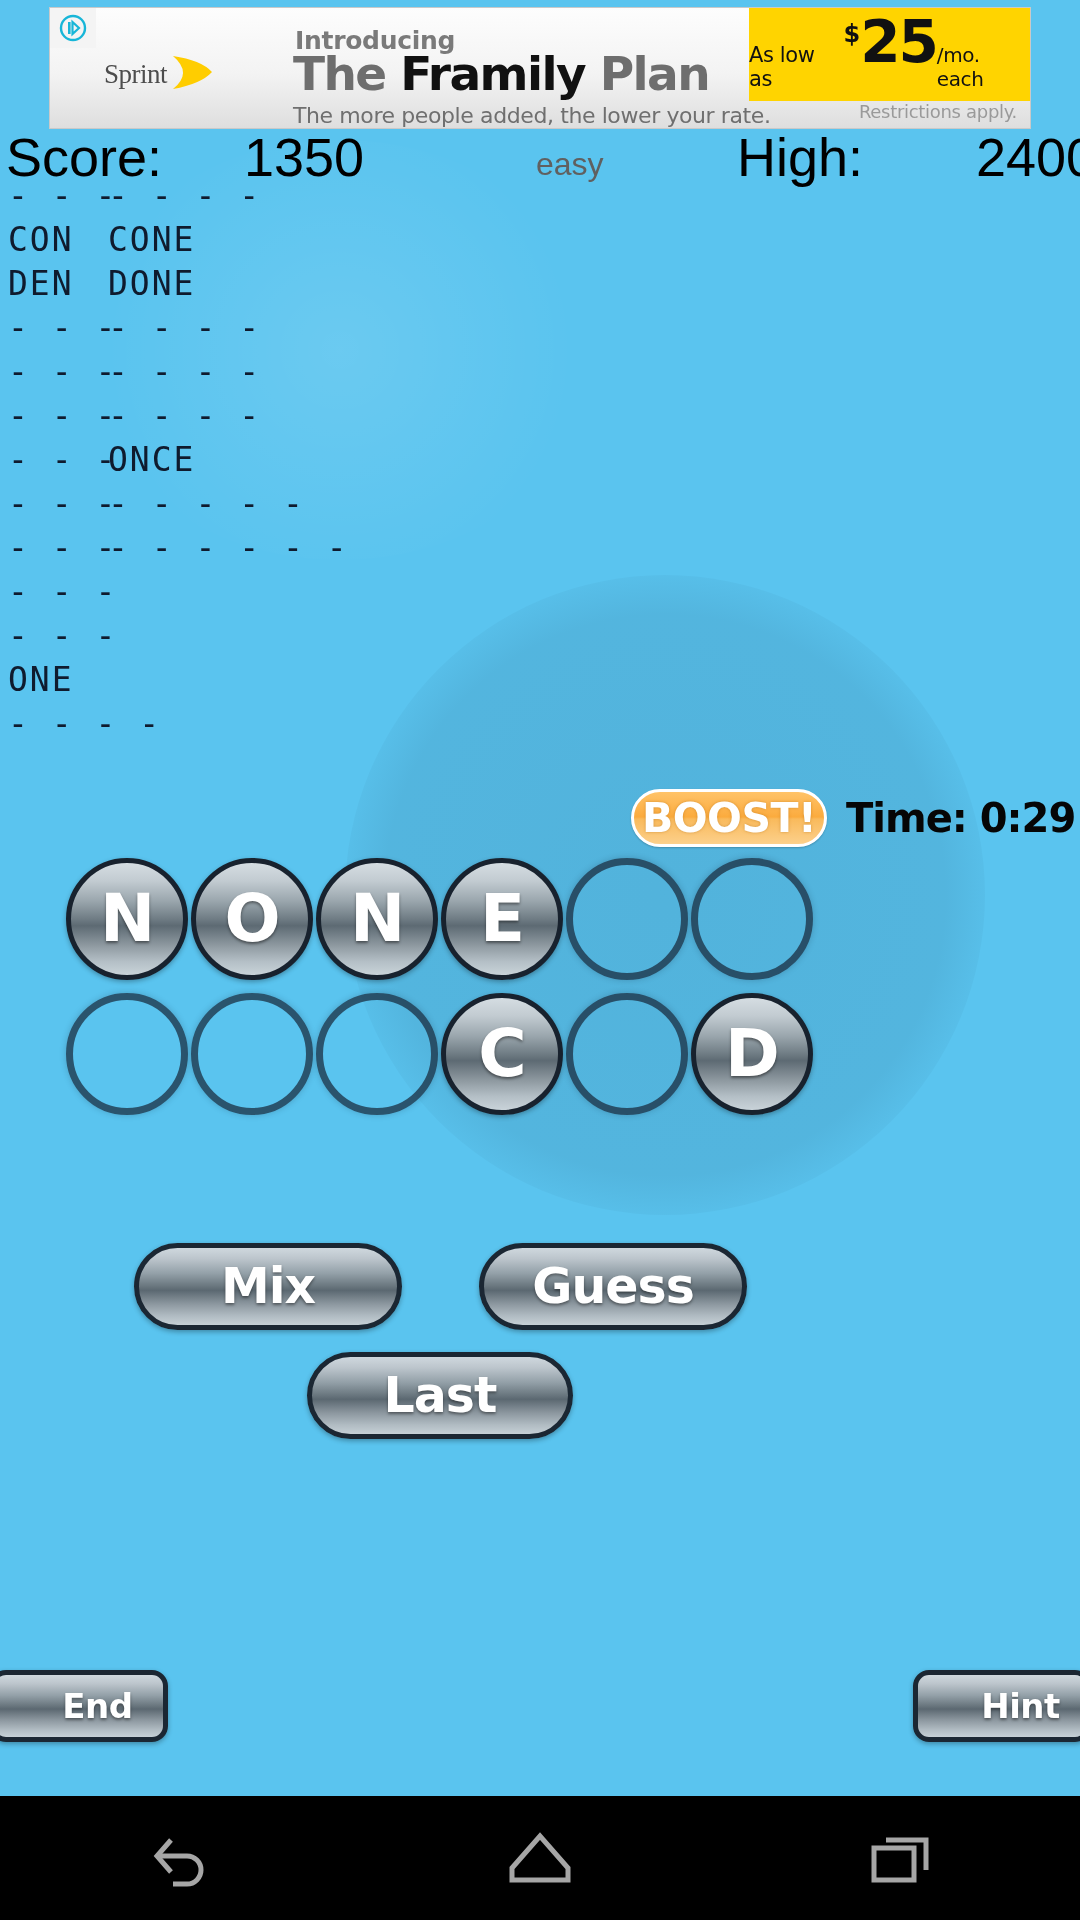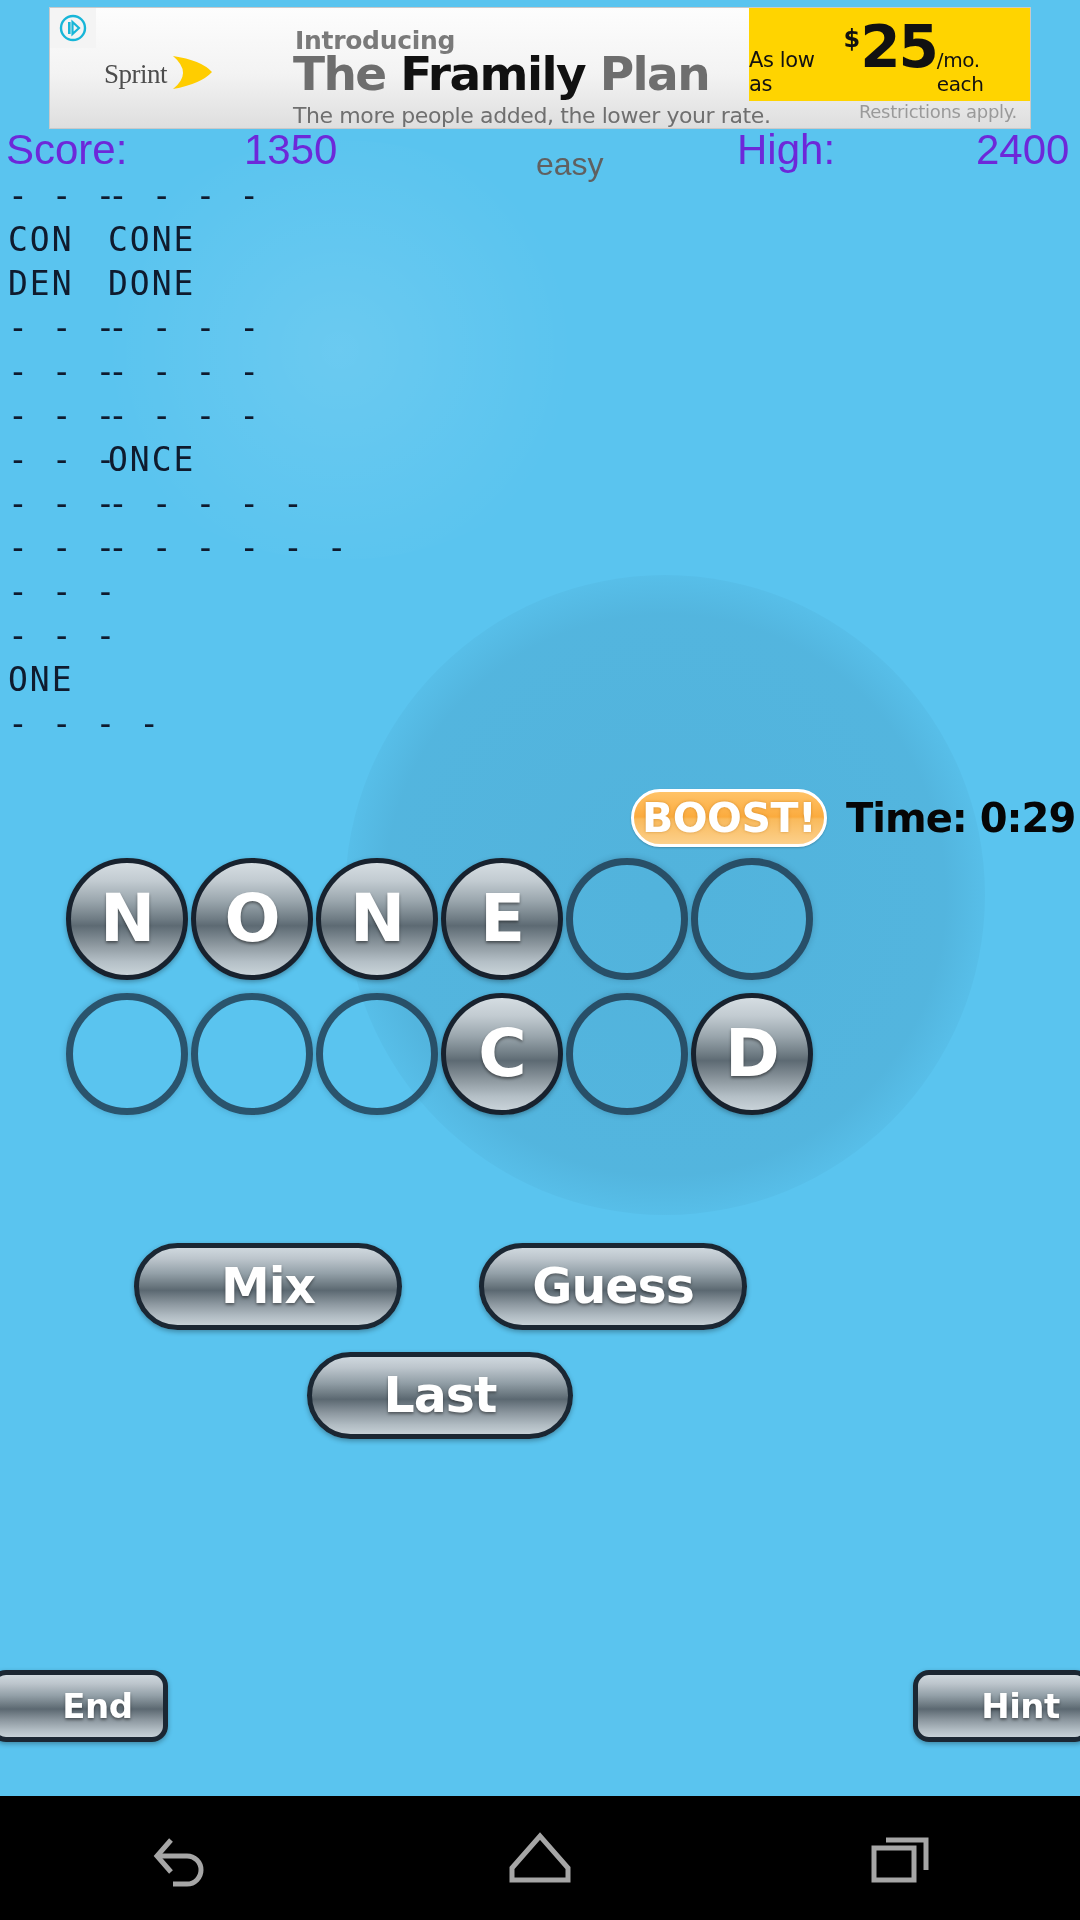--- a/index.html
+++ b/index.html
@@ -96,7 +96,7 @@
     position:absolute; right:0px; top:0px;
     width:281px; height:93px;
     background:#ffd400;
-    display:flex; align-items:center; justify-content:center;
+    display:flex; align-items:flex-start; justify-content:center;
   }
   .ad-yellow-inner {
     display:flex; align-items:baseline;

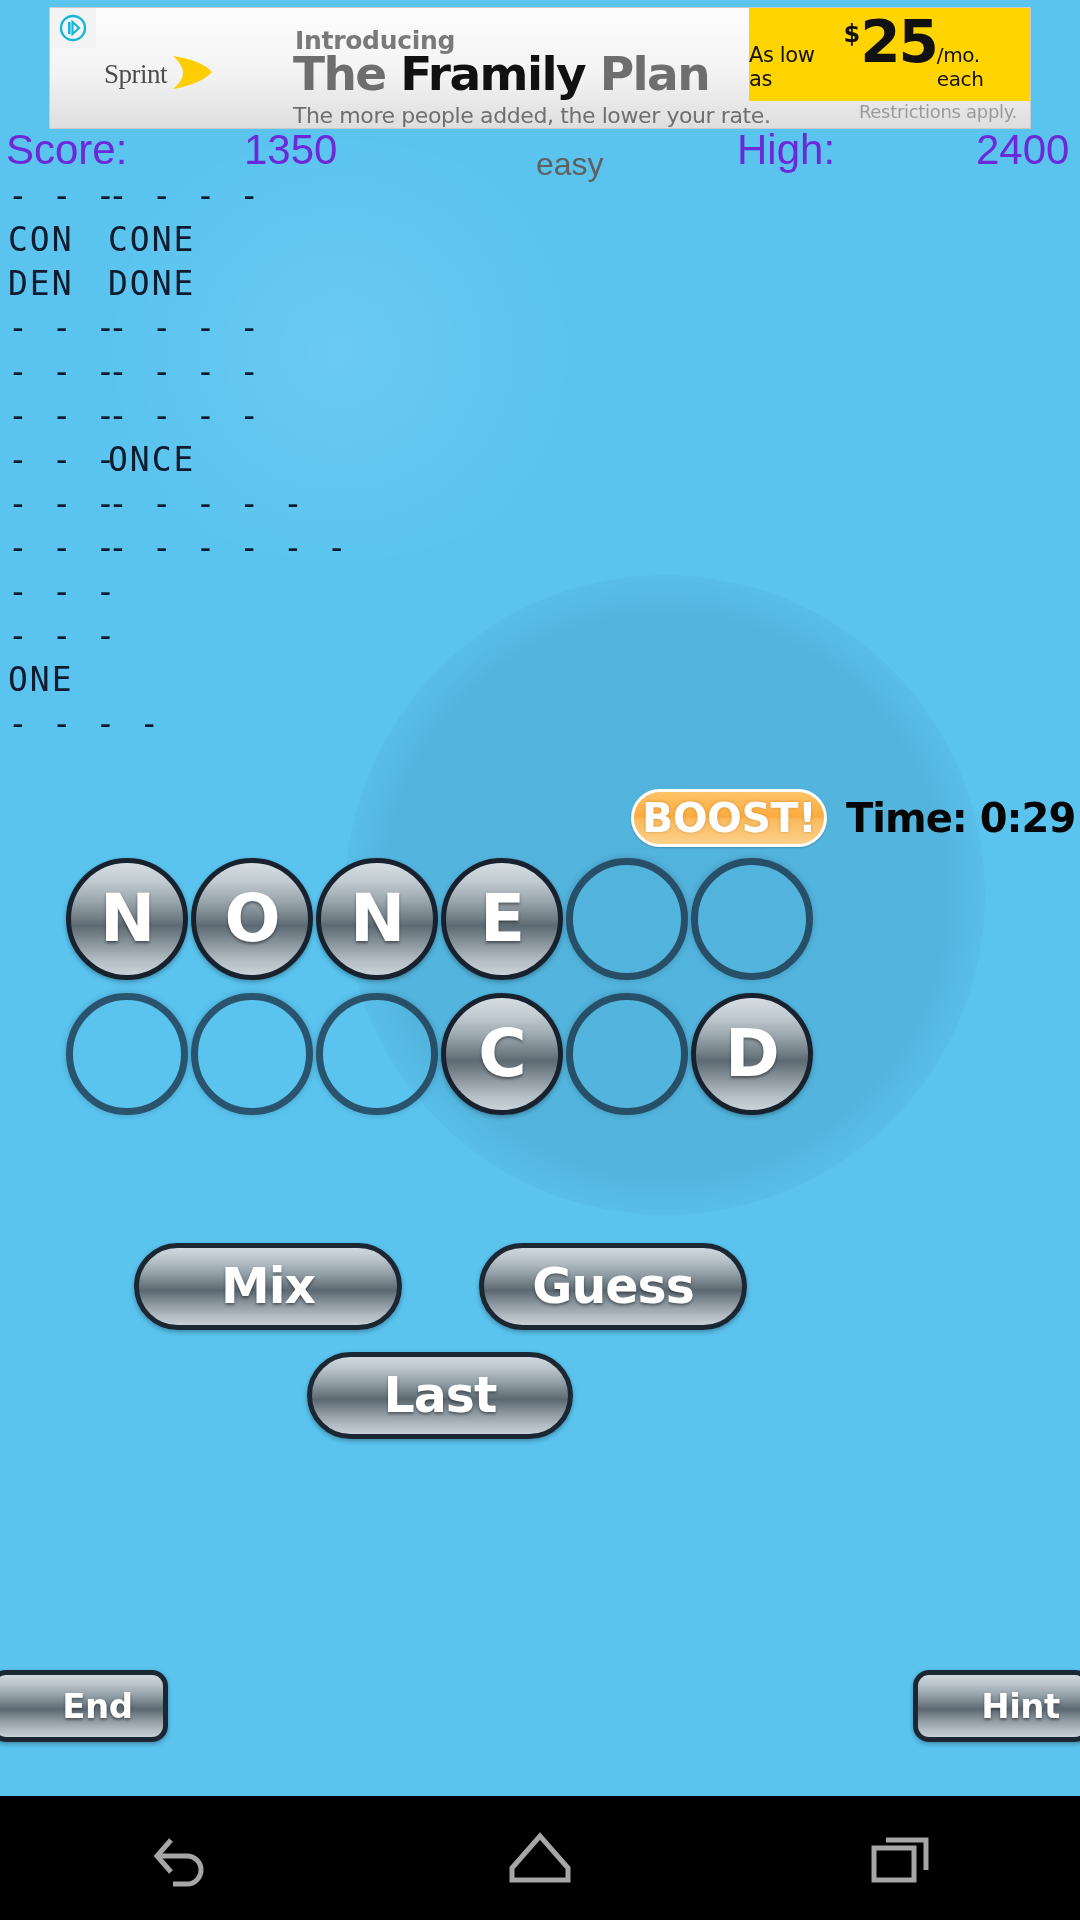--- a/index.html
+++ b/index.html
@@ -115,7 +115,7 @@
   .sb {
     position:absolute; top:0;
     font-family:"Liberation Sans", sans-serif;
-    font-size:42px; color:#6d28d9; white-space:nowrap;
+    font-size:54px; color:#000000; white-space:nowrap;
   }
   #sb-score-label { left:6px; }
   #sb-score-value { left:244px; }

